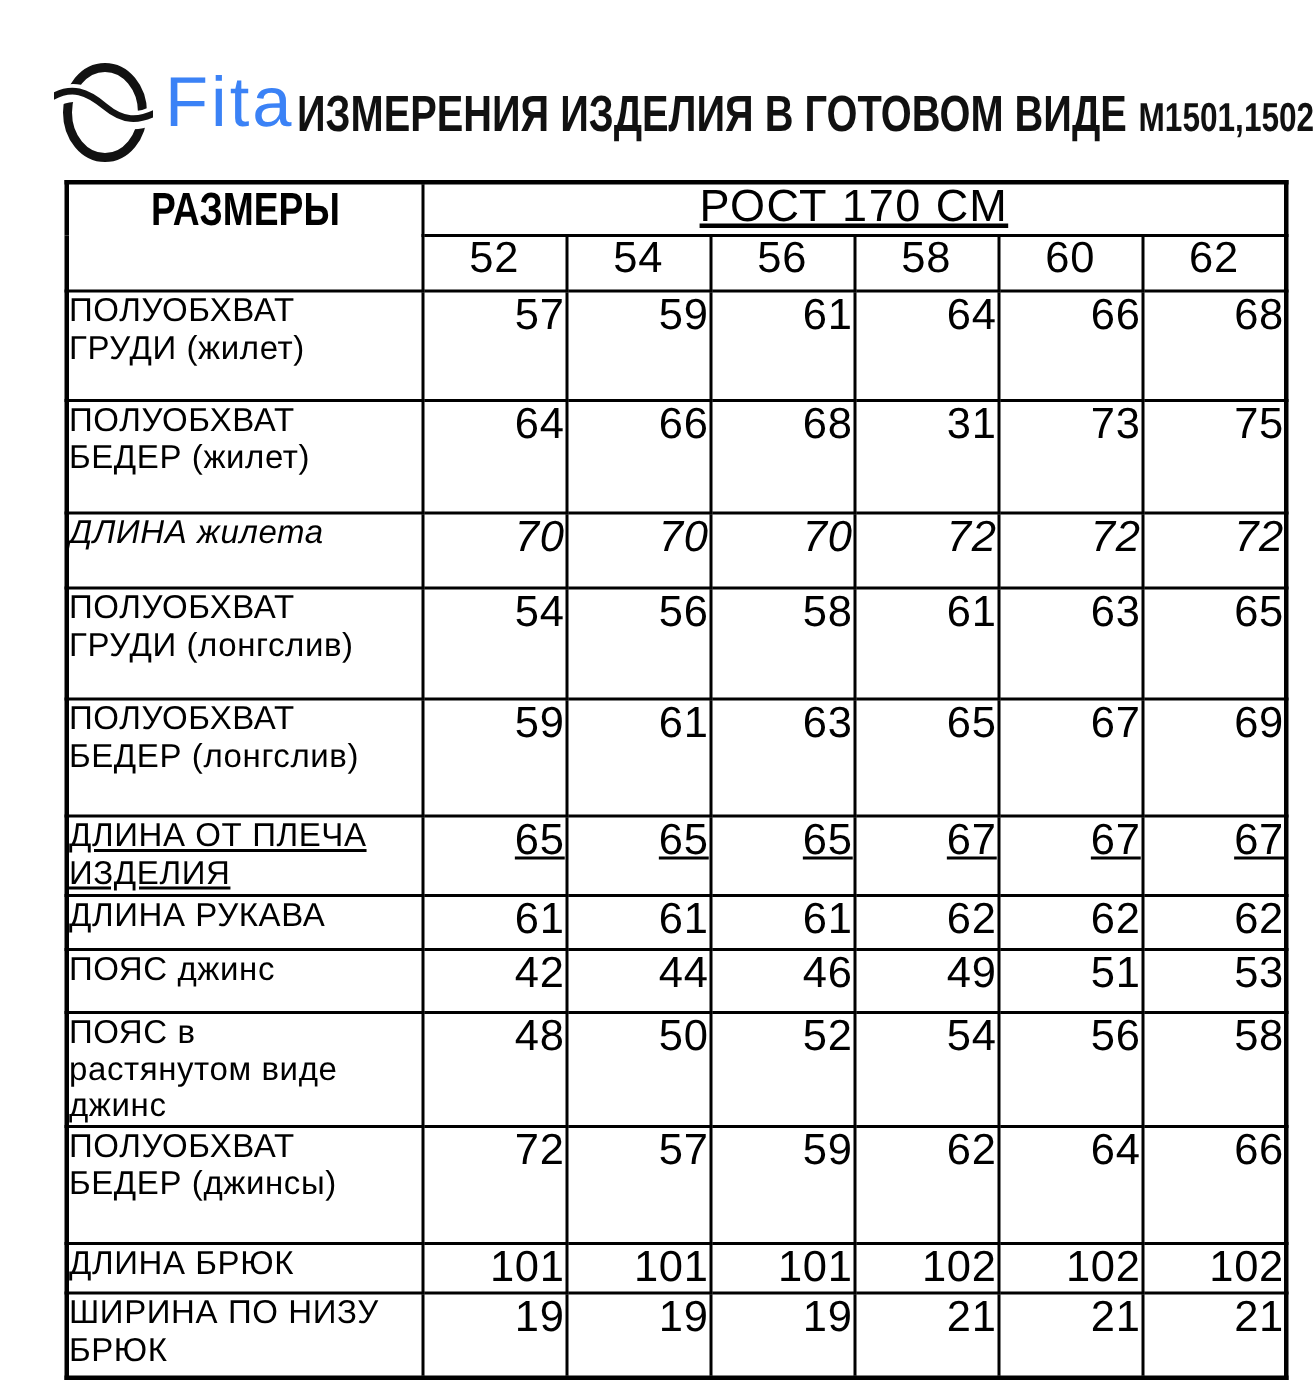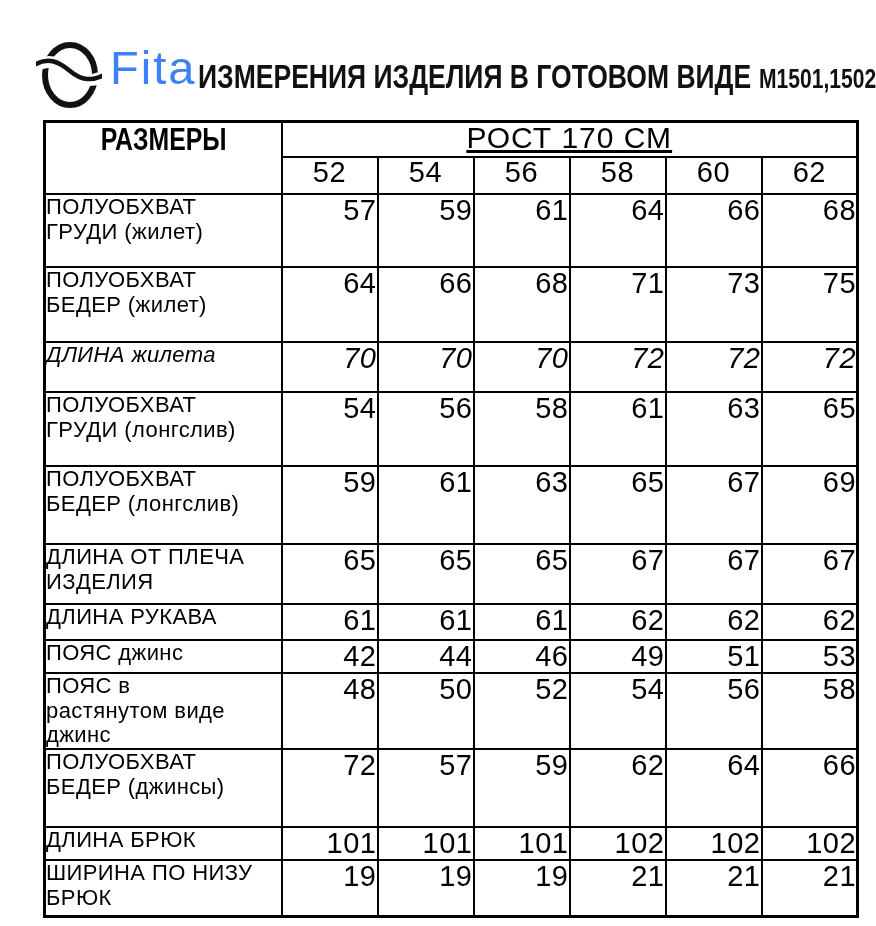--- a/index.html
+++ b/index.html
@@ -108,7 +108,7 @@
           <td class="value-cell">64</td>
           <td class="value-cell">66</td>
           <td class="value-cell">68</td>
-          <td class="value-cell">71</td>
+          <td class="value-cell">31</td>
           <td class="value-cell">73</td>
           <td class="value-cell">75</td>
         </tr>

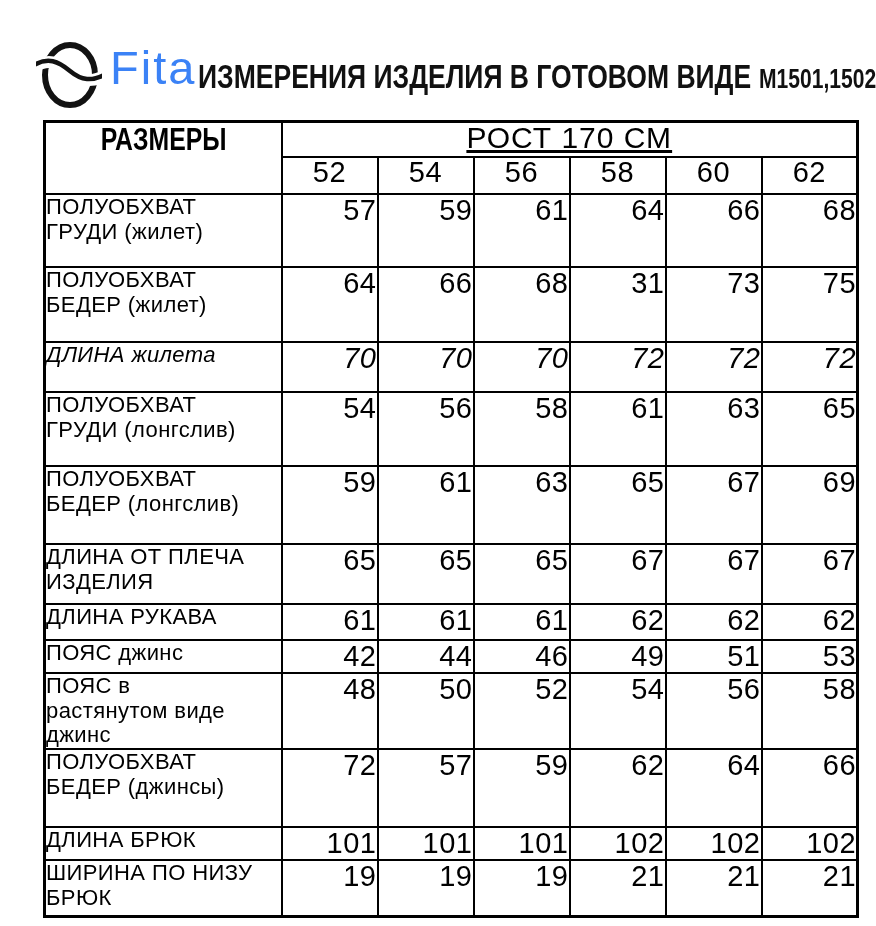--- a/index.html
+++ b/index.html
@@ -141,7 +141,7 @@
           <td class="value-cell">67</td>
           <td class="value-cell">69</td>
         </tr>
-        <tr style="height: 60px;">
+        <tr style="height: 53px; text-decoration: underline;">
           <td class="label-cell">ДЛИНА ОТ ПЛЕЧА
 ИЗДЕЛИЯ</td>
           <td class="value-cell">65</td>

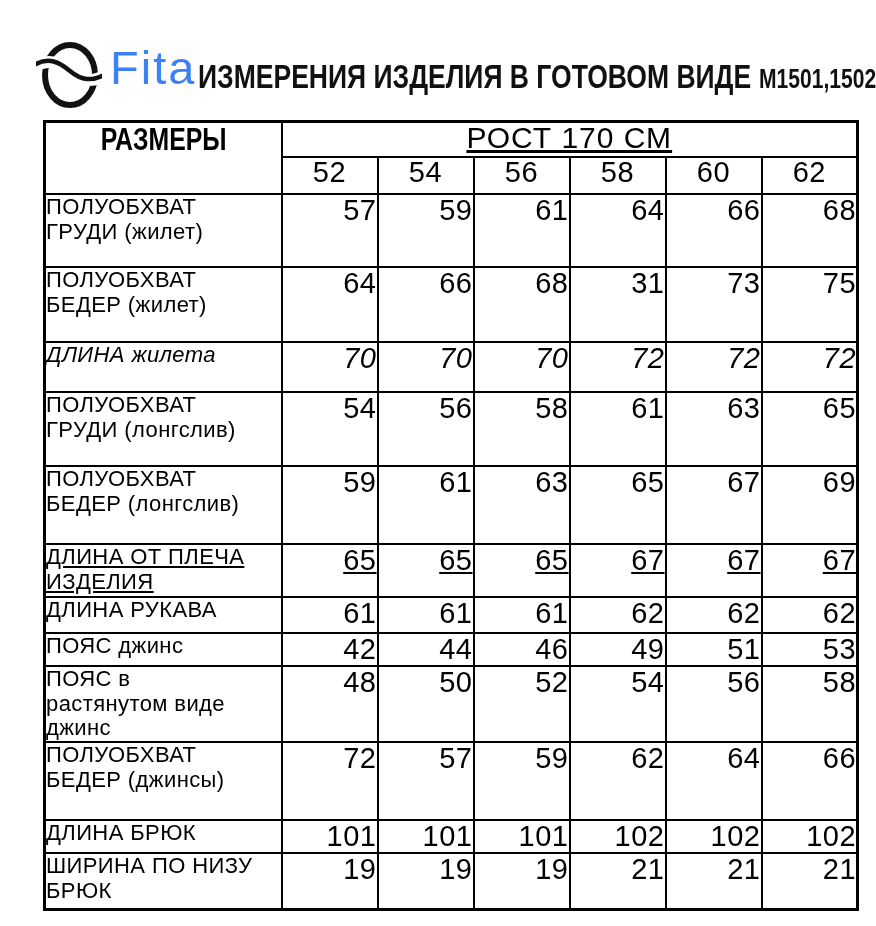--- a/index.html
+++ b/index.html
@@ -160,7 +160,7 @@
           <td class="value-cell">62</td>
           <td class="value-cell">62</td>
         </tr>
-        <tr style="height: 33px;">
+        <tr style="height: 42px;">
           <td class="label-cell">ПОЯС джинс</td>
           <td class="value-cell">42</td>
           <td class="value-cell">44</td>

